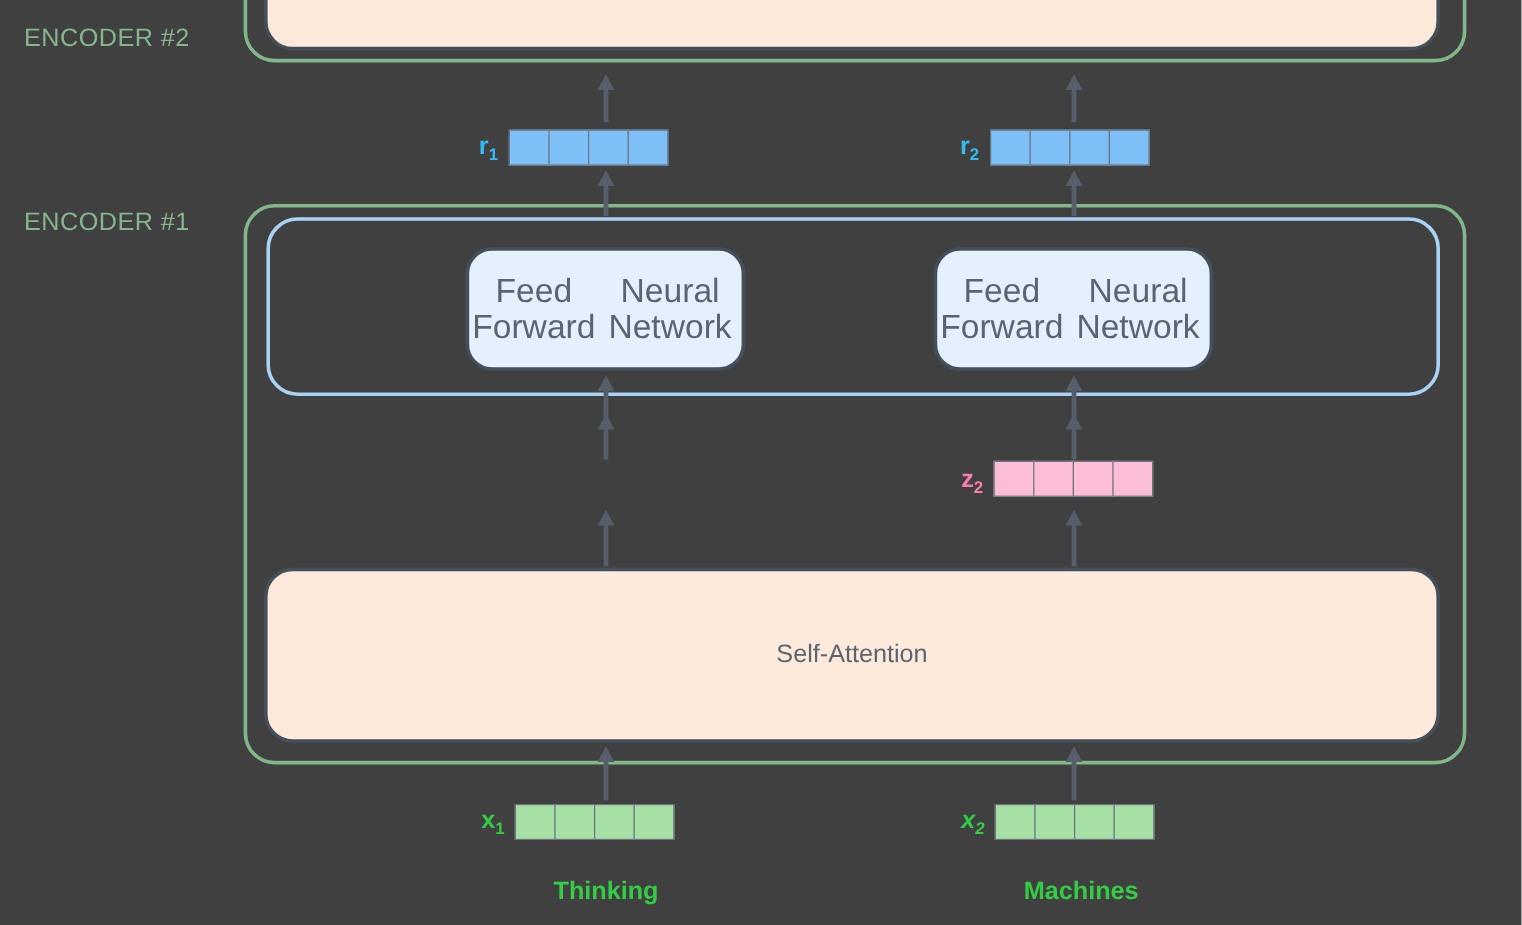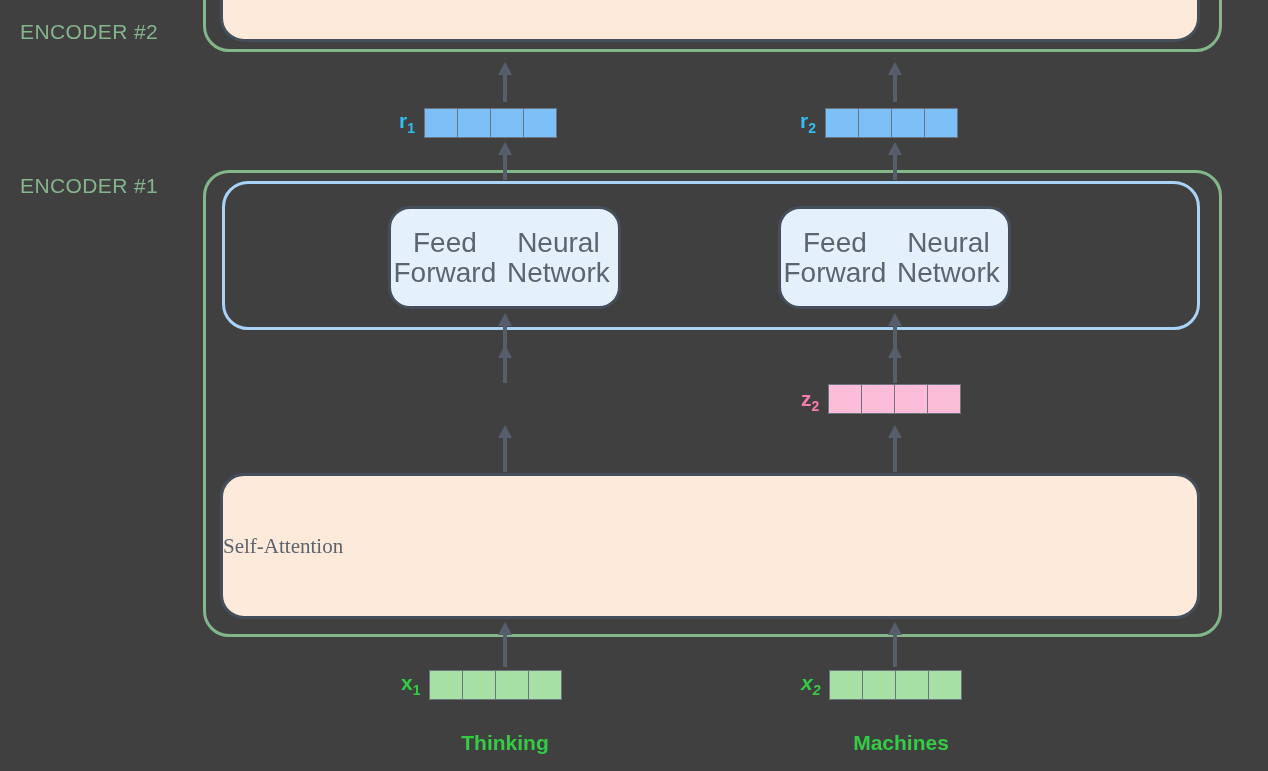--- a/index.html
+++ b/index.html
@@ -60,9 +60,10 @@
     box-sizing: border-box;
     display: flex;
     align-items: center;
+    justify-content: center;
     color: #5b6470;
     font-size: 21px;
-    font-family: Liberation Serif, serif;
+    font-family: Liberation Sans, sans-serif;
   }
   #sa2 {
     left: 220px;

